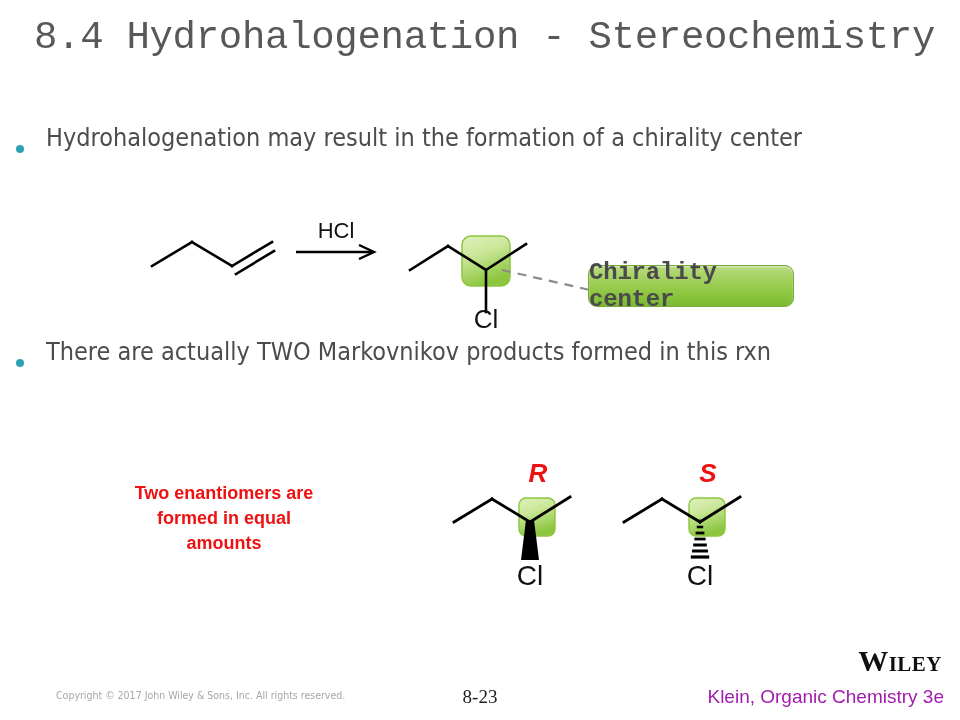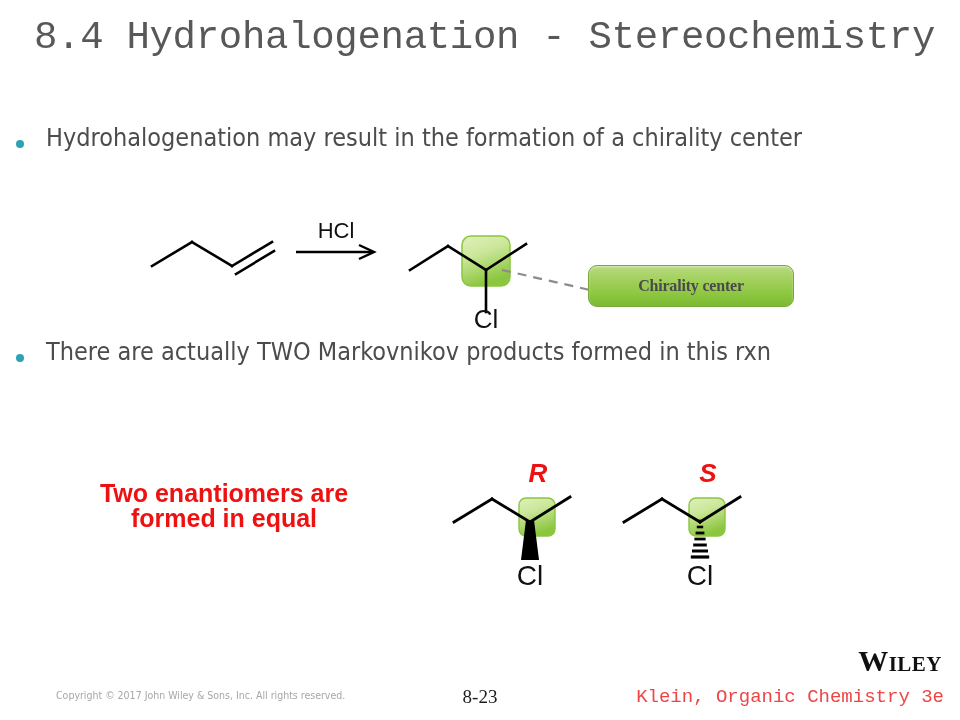--- a/index.html
+++ b/index.html
@@ -34,7 +34,7 @@
   .bullet-row {
     position: absolute;
     display: flex;
-    align-items: center;
+    align-items: flex-end;
     left: 16px;
     width: 930px;
   }

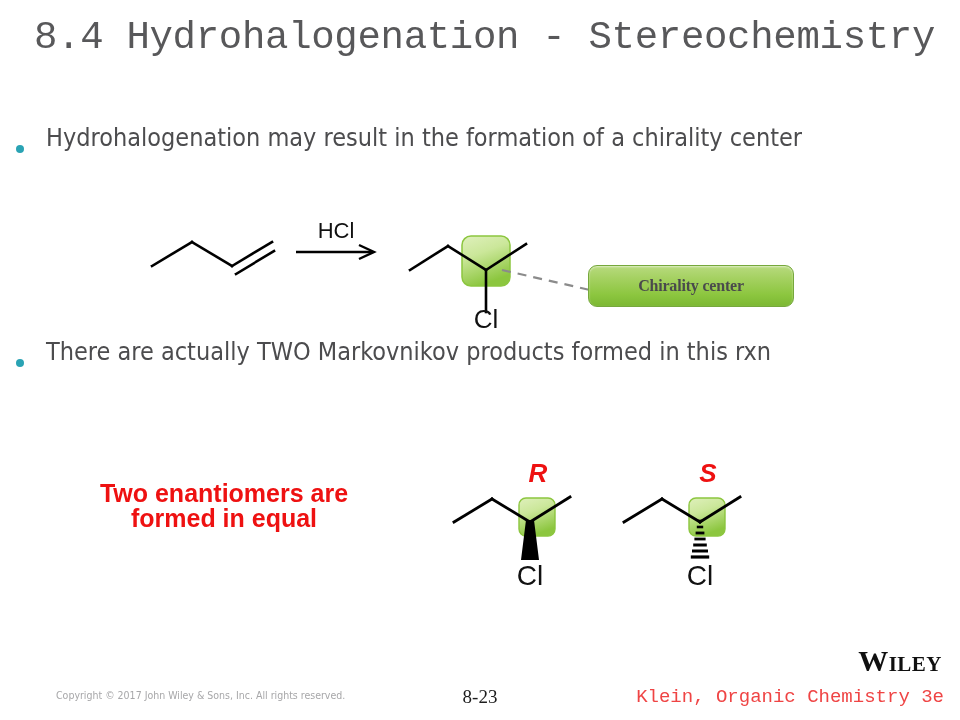--- a/index.html
+++ b/index.html
@@ -99,10 +99,9 @@
   .callout-label {
     color: #4a4a4c;
     font-weight: bold;
-    font-size: 16px;
-    font-family: Liberation Serif, serif;
+    font-size: 24px;
+    font-family: Liberation Mono, monospace;
     letter-spacing: -0.2px;
-    text-align: center;
   }
 
   

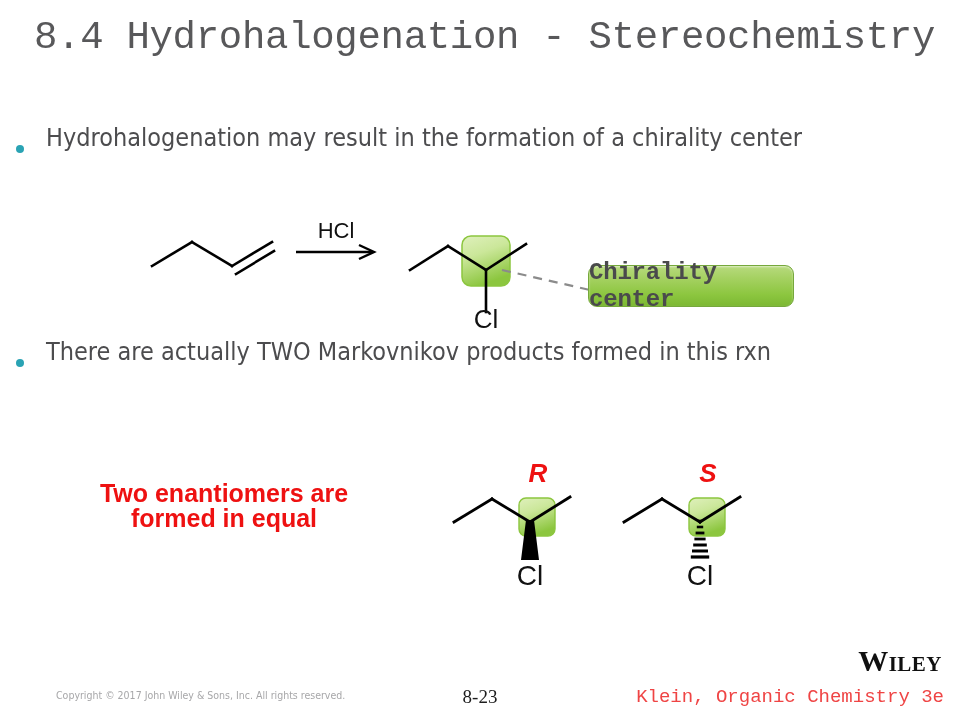--- a/index.html
+++ b/index.html
@@ -66,7 +66,7 @@
     text-align: center;
     color: #ee1111;
     font-weight: bold;
-    font-size: 25px;
+    font-size: 18px;
     line-height: 25px;
     font-family: "Liberation Sans", sans-serif;
   }

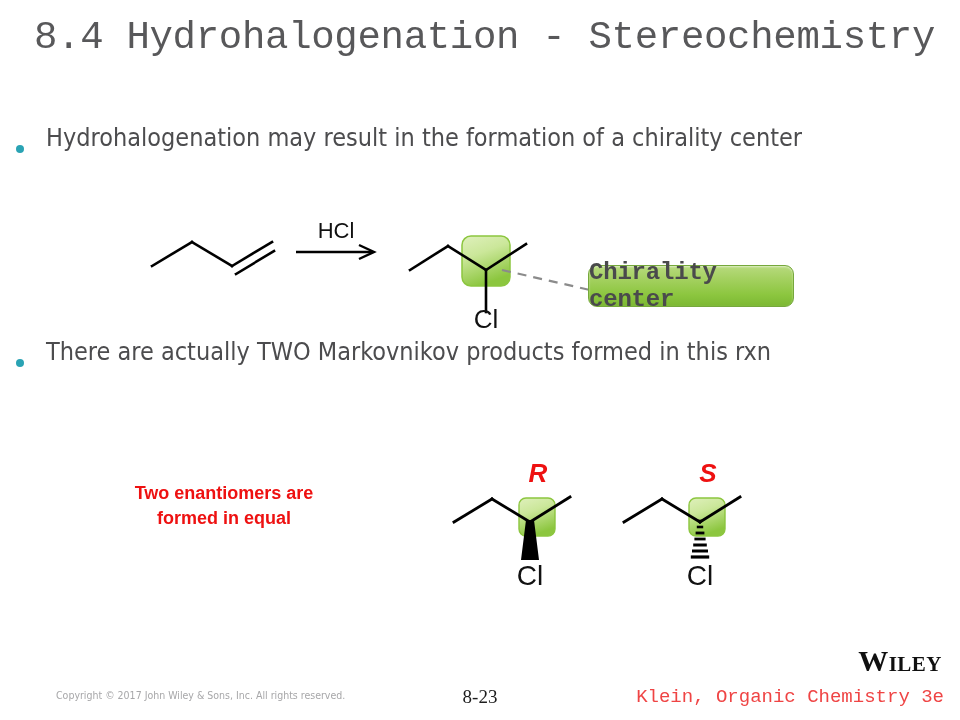--- a/index.html
+++ b/index.html
@@ -208,6 +208,7 @@
 <div class="red-note">
   <div>Two enantiomers are</div>
   <div>formed in equal</div>
+  <div>amounts</div>
 </div>
 
 <div class="struct" id="enant-r">

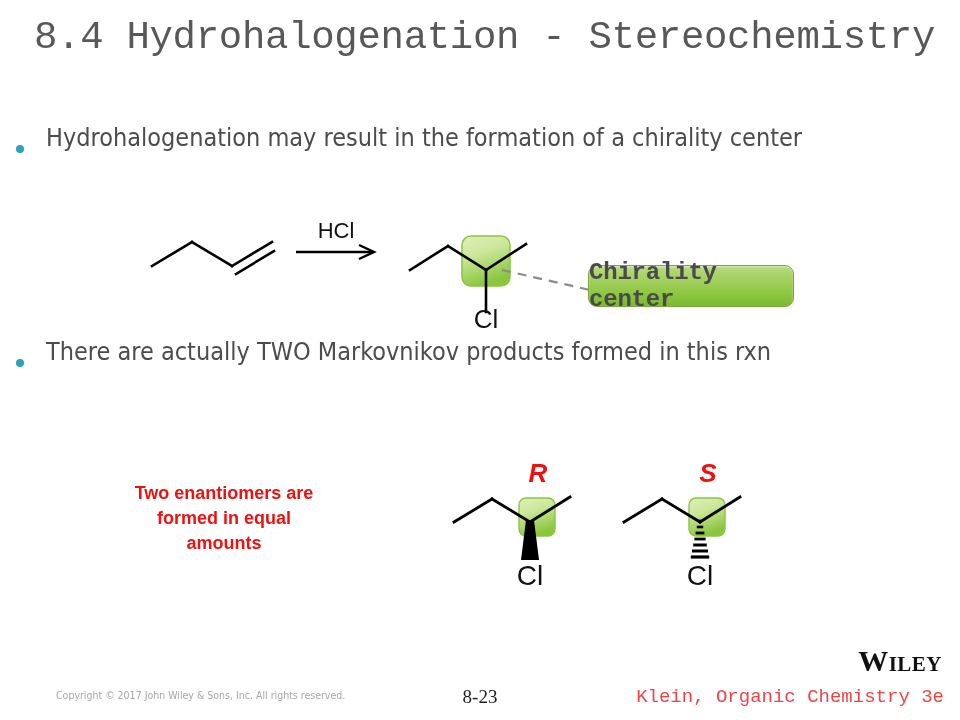--- a/index.html
+++ b/index.html
@@ -141,8 +141,8 @@
     right: 16px;
     top: 686px;
     font-size: 19px;
-    color: #ef4444;
-    font-family: Liberation Mono, monospace;
+    color: #a21caf;
+    font-family: Liberation Sans, sans-serif;
     white-space: nowrap;
   }
 </style>

